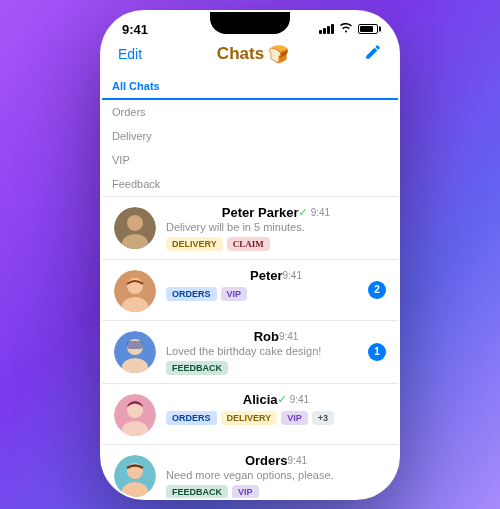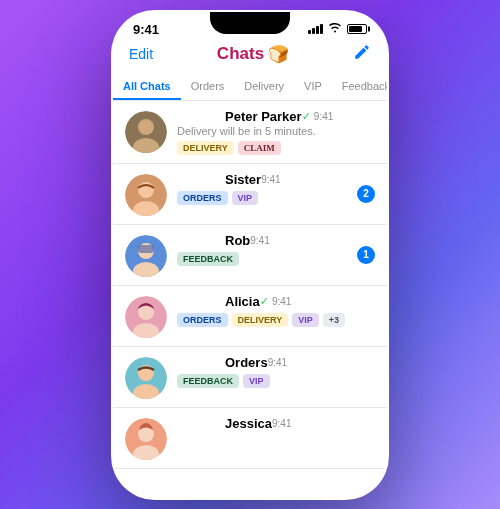--- a/index.html
+++ b/index.html
@@ -14,7 +14,7 @@
     }
 
     .phone-frame {
-      width: 278px;
+      width: 300px;
       height: 490px;
       background: #fff;
       border-radius: 44px;

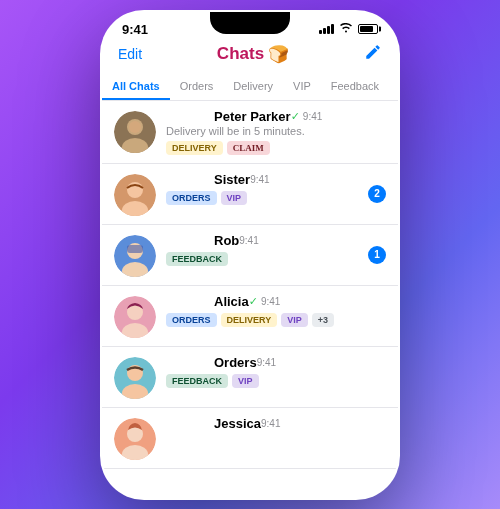--- a/index.html
+++ b/index.html
@@ -121,7 +121,7 @@
     .header-title {
       font-size: 17px;
       font-weight: 700;
-      color: #be185d;
+      color: #a16207;
       display: flex;
       align-items: center;
       gap: 4px;

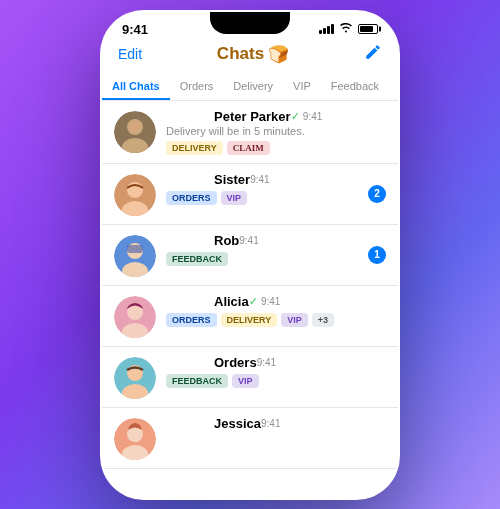--- a/index.html
+++ b/index.html
@@ -139,6 +139,7 @@
       border-bottom: 1px solid #e5e5ea;
       background: #fff;
       scrollbar-width: none;
+      flex-direction: column;
     }
     .tabs-container::-webkit-scrollbar { display: none; }
     .tab {

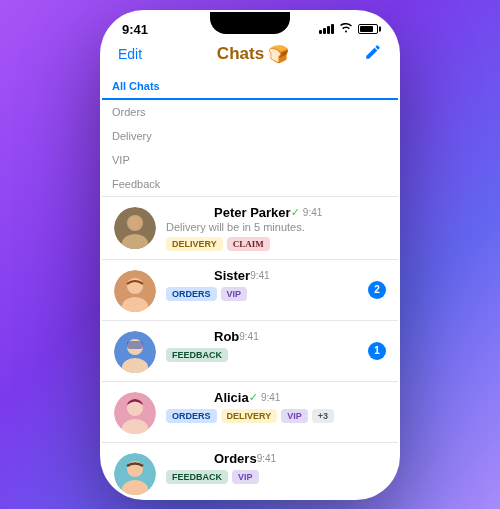--- a/index.html
+++ b/index.html
@@ -190,9 +190,8 @@
 
     .chat-top {
       display: flex;
-      justify-content: flex-start;
-      align-items: center;
-      margin-left: 48px;
+      justify-content: center;
+      align-items: center;
     }
 
     .chat-name {

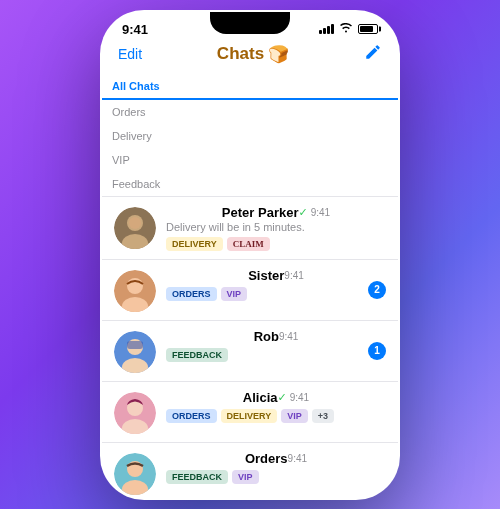--- a/index.html
+++ b/index.html
@@ -346,7 +346,7 @@
     </div>
     <div class="chat-content">
       <div class="chat-top">
-        <span class="chat-name">Sister</span>
+        <span class="chat-name">Peter</span>
         <span class="chat-time">
           
           9:41

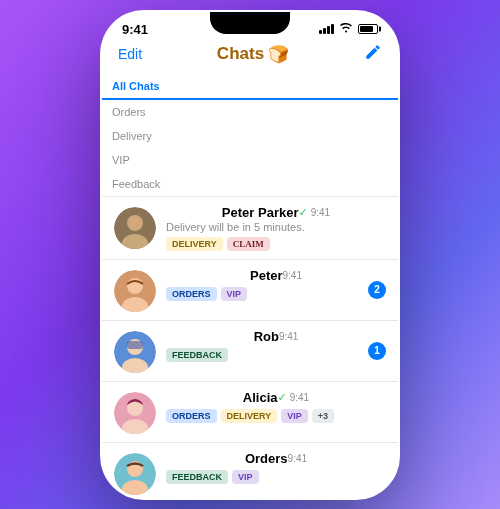--- a/index.html
+++ b/index.html
@@ -376,6 +376,7 @@
           9:41
         </span>
       </div>
+      <div class="chat-preview">Loved the birthday cake design!</div>
       <div class="tags">
             <span class="tag tag-feedback">FEEDBACK</span>
           </div>

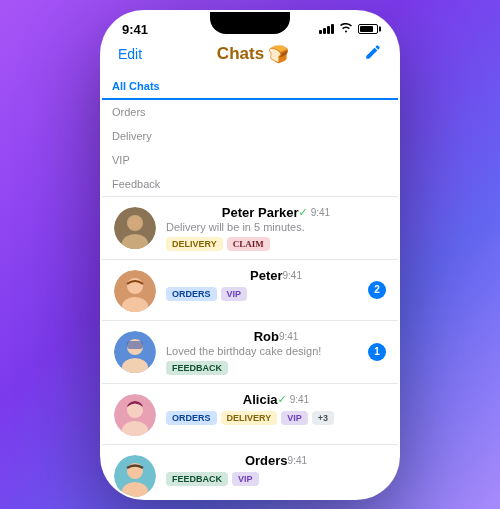--- a/index.html
+++ b/index.html
@@ -426,6 +426,7 @@
           9:41
         </span>
       </div>
+      <div class="chat-preview">Need more vegan options, please.</div>
       <div class="tags">
             <span class="tag tag-feedback">FEEDBACK</span>
             <span class="tag tag-vip">VIP</span>

